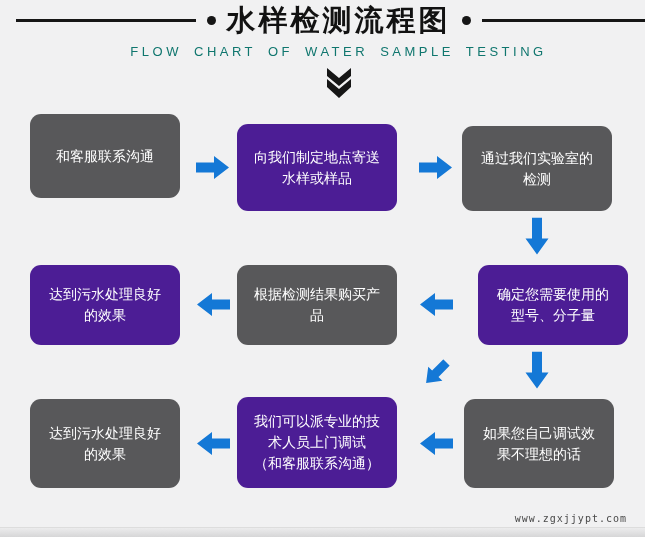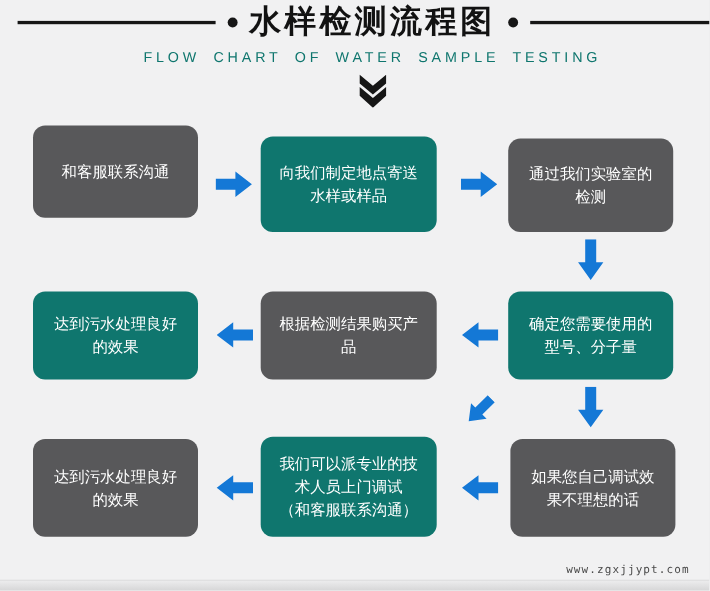--- a/index.html
+++ b/index.html
@@ -35,7 +35,7 @@
     font-size:14px;line-height:1.5;padding:0 16px;box-sizing:border-box;
   }
   .box.gray{background:#58585a;}
-  .box.blue{background:#0f766e;text-align:center;}
+  .box.blue{background:#4c1d95;text-align:center;}
   .box-text{white-space:pre-line;}
   
   .arrow{position:absolute;display:block;}

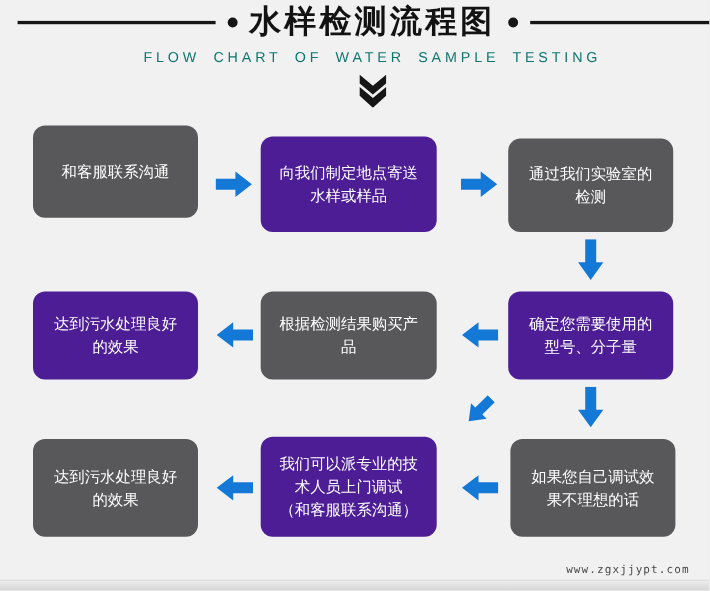--- a/index.html
+++ b/index.html
@@ -86,7 +86,7 @@
     <span class="box-text">通过我们实验室的检测</span>
   </div>
 
-  <div class="box blue" style="left:462px;top:265px;width:150px;height:80px;">
+  <div class="box blue" style="left:478px;top:265px;width:150px;height:80px;">
     <span class="box-text">确定您需要使用的型号、分子量</span>
   </div>
   <div class="box gray" style="left:237px;top:265px;width:160px;height:80px;">

